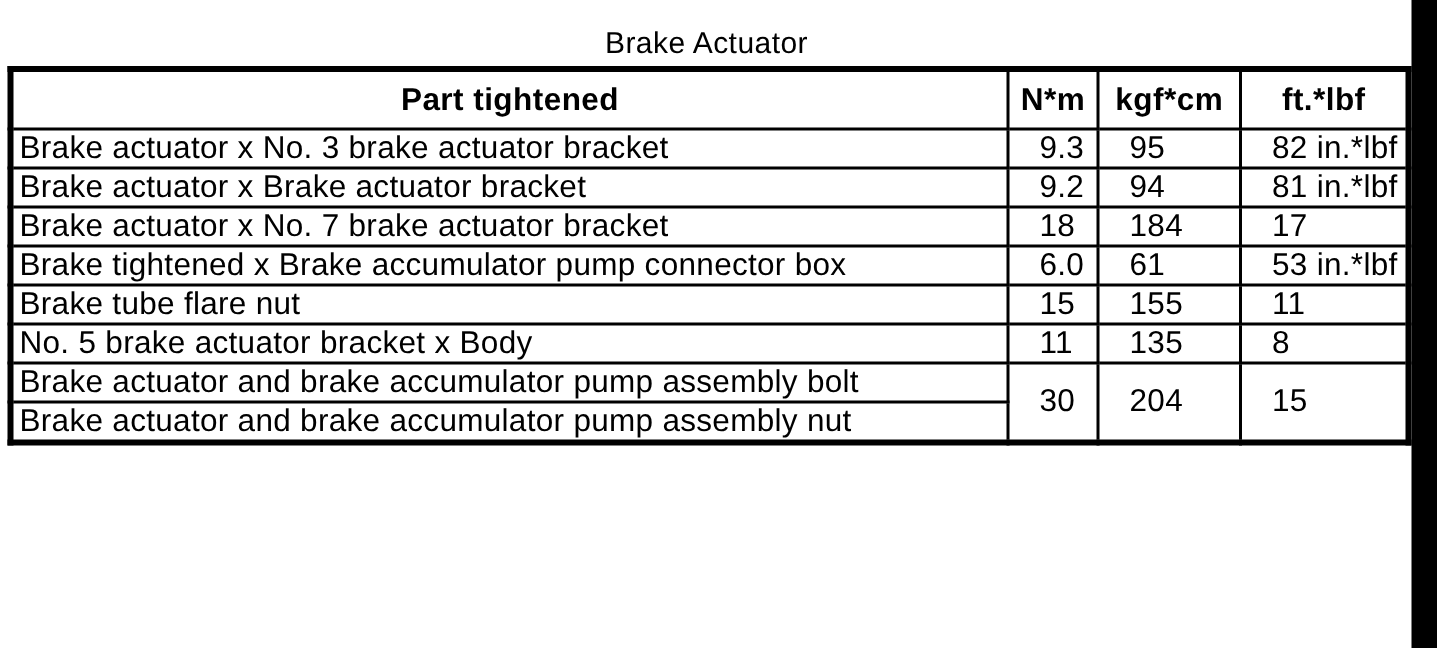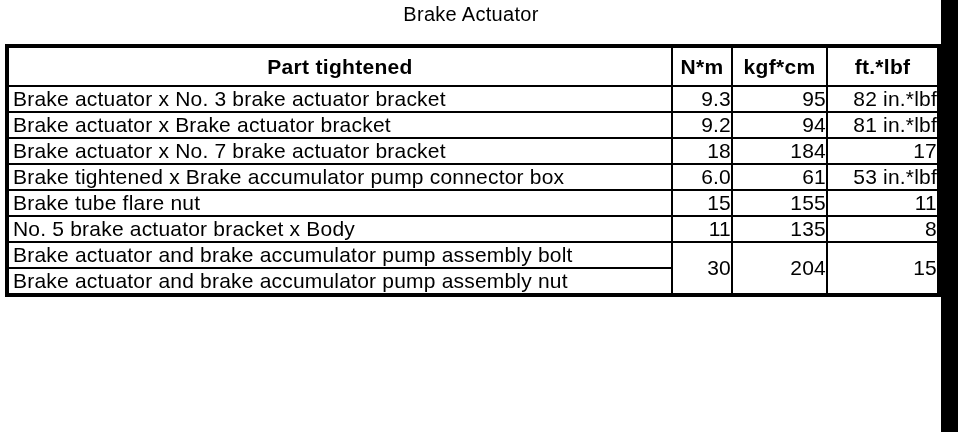--- a/index.html
+++ b/index.html
@@ -14,7 +14,7 @@
 
   .doc-title {
     position: absolute;
-    left: 5px; top: 3px; width: 932px;
+    left: 5px; top: 18px; width: 932px;
     text-align: center;
     font-size: 20px;
     font-weight: 400;

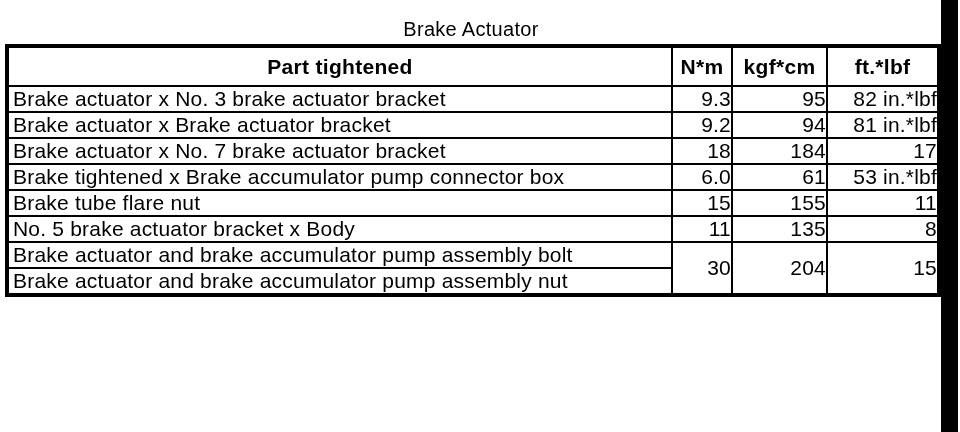--- a/index.html
+++ b/index.html
@@ -54,7 +54,7 @@
     white-space: nowrap;
     overflow: hidden;
   }
-  table.torque td.val { padding-left: 20px; text-align: right; }
+  table.torque td.val { padding-left: 20px; }
 
   .scan-edge-right {
     position: absolute;

